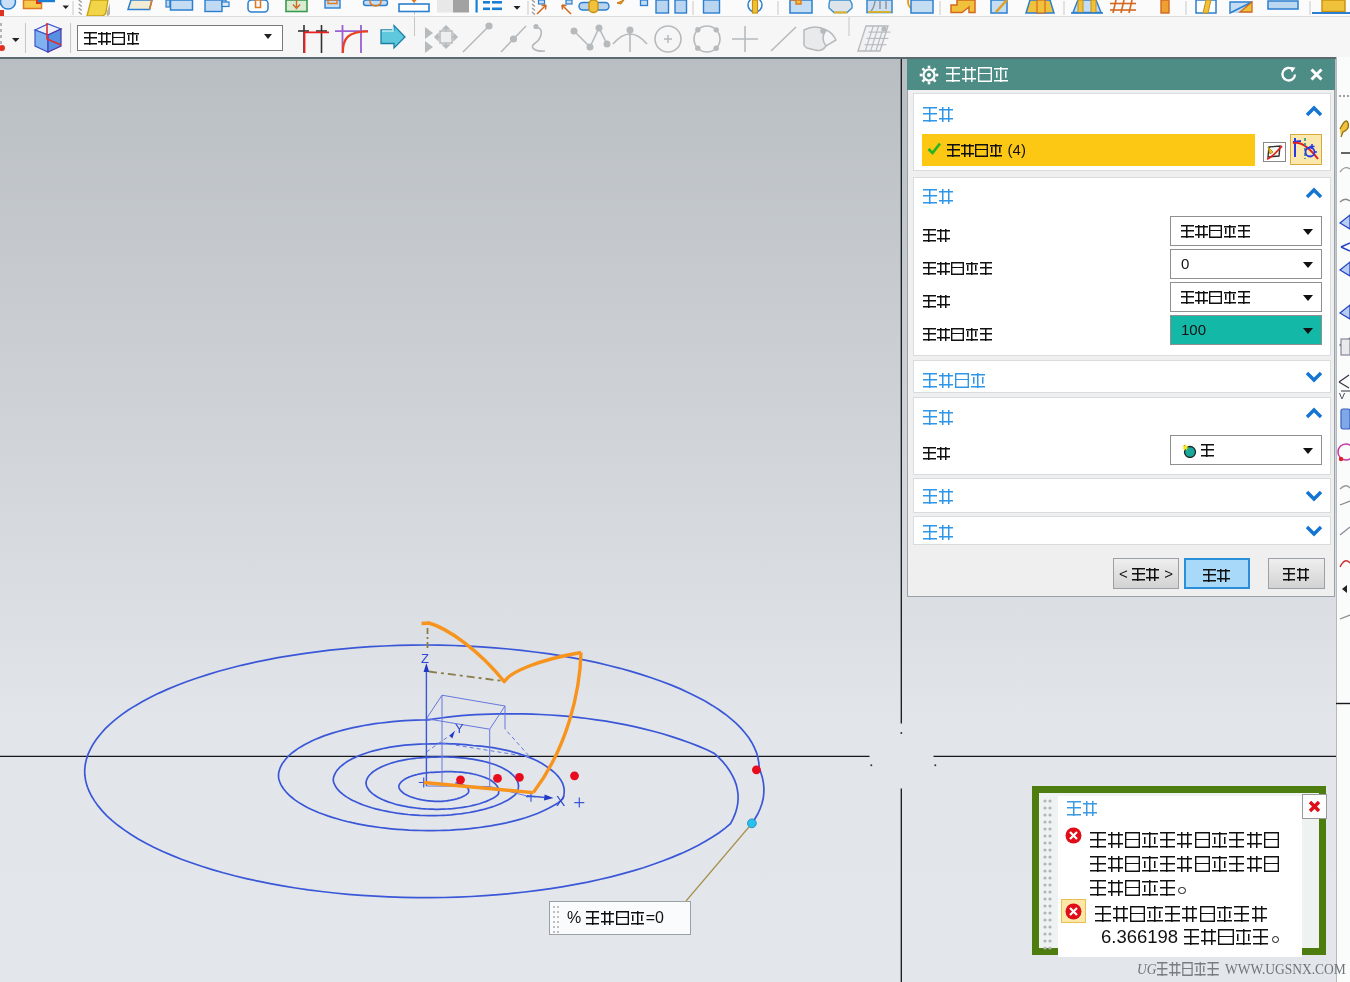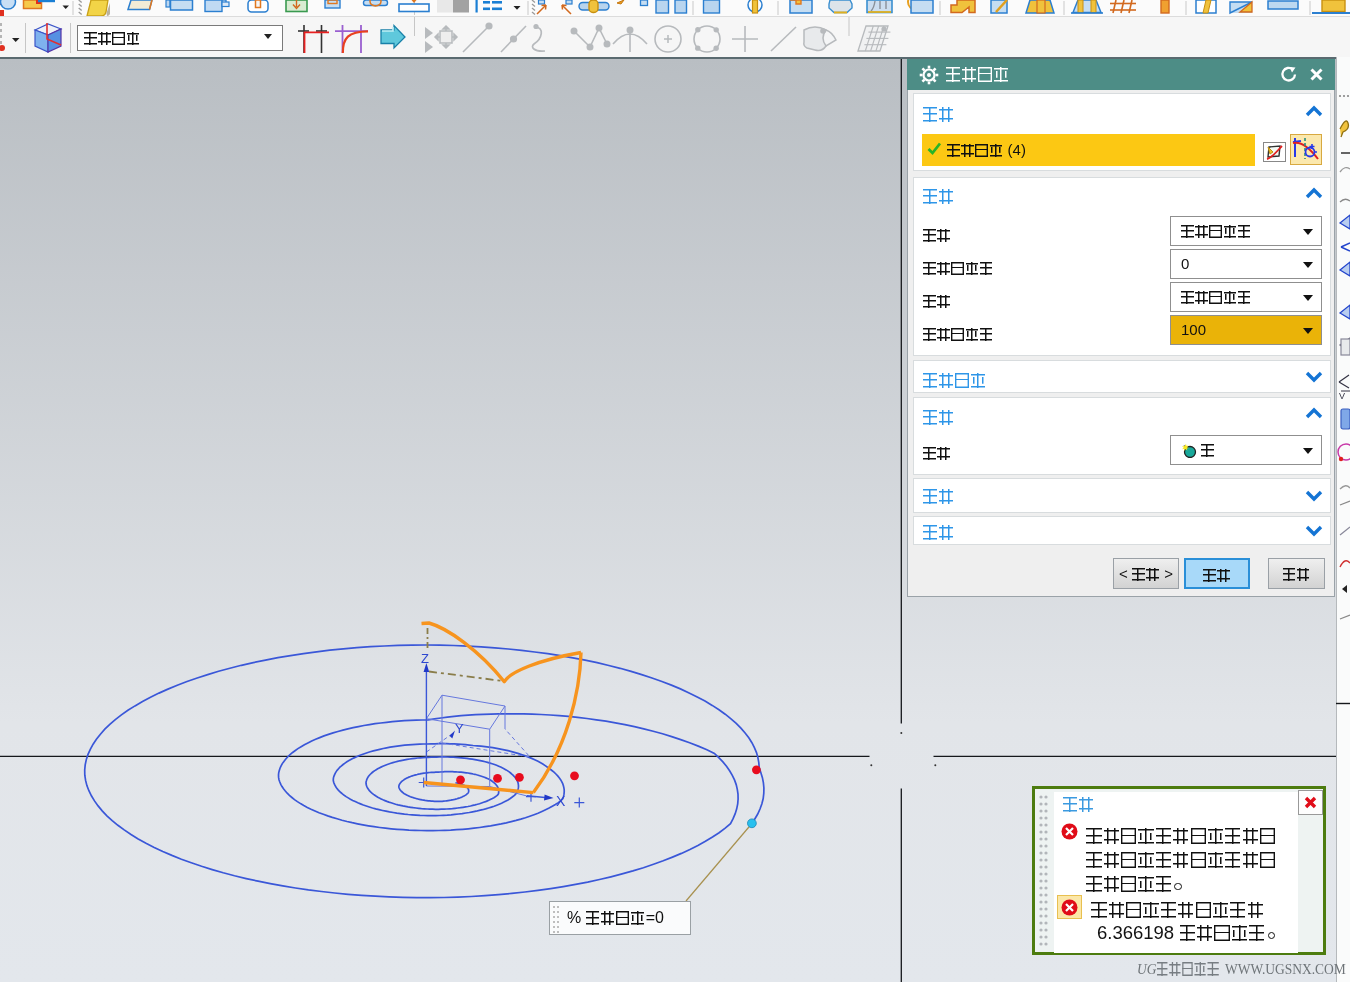--- a/index.html
+++ b/index.html
@@ -328,7 +328,7 @@
       <div class="abs" style="left:262px;top:156px;width:152px;height:30px;background:#fff;border:1px solid #8f8f8f;line-height:28px;padding-left:10px"><span style="font-size:15px;color:#111"><span class="cn"><i class="a"></i><i class="c"></i><i class="b"></i><i class="d"></i><i class="a"></i></span></span><span style="position:absolute;right:8px;top:12px;width:0;height:0;border-left:5px solid transparent;border-right:5px solid transparent;border-top:6px solid #111"></span></div>
       <div class="abs" style="left:262px;top:189px;width:152px;height:30px;background:#fff;border:1px solid #8f8f8f;line-height:28px;padding-left:10px"><span style="font-size:15px;color:#111">0</span><span style="position:absolute;right:8px;top:12px;width:0;height:0;border-left:5px solid transparent;border-right:5px solid transparent;border-top:6px solid #111"></span></div>
       <div class="abs" style="left:262px;top:222px;width:152px;height:30px;background:#fff;border:1px solid #8f8f8f;line-height:28px;padding-left:10px"><span style="font-size:15px;color:#111"><span class="cn"><i class="a"></i><i class="c"></i><i class="b"></i><i class="d"></i><i class="a"></i></span></span><span style="position:absolute;right:8px;top:12px;width:0;height:0;border-left:5px solid transparent;border-right:5px solid transparent;border-top:6px solid #111"></span></div>
-      <div class="abs" style="left:262px;top:255px;width:152px;height:30px;background:#eab308;border:1px solid #8f8f8f;line-height:28px;padding-left:10px"><span style="font-size:15px;color:#111">100</span><span style="position:absolute;right:8px;top:12px;width:0;height:0;border-left:5px solid transparent;border-right:5px solid transparent;border-top:6px solid #111"></span></div>
+      <div class="abs" style="left:262px;top:255px;width:152px;height:30px;background:#14b8a6;border:1px solid #8f8f8f;line-height:28px;padding-left:10px"><span style="font-size:15px;color:#111">100</span><span style="position:absolute;right:8px;top:12px;width:0;height:0;border-left:5px solid transparent;border-right:5px solid transparent;border-top:6px solid #111"></span></div>
       <div class="abs" style="left:5px;top:300px;width:418px;height:33px;background:#fff;border:1px solid #d8dcde">
         <div class="abs" style="left:9px;top:10px;font-size:17px;color:#2e96e8"><span class="cn"><i class="a"></i><i class="c"></i><i class="b"></i><i class="d"></i></span></div>
         <div class="abs" style="right:7px;top:8px"><svg width="18" height="15" viewBox="0 0 18 15">

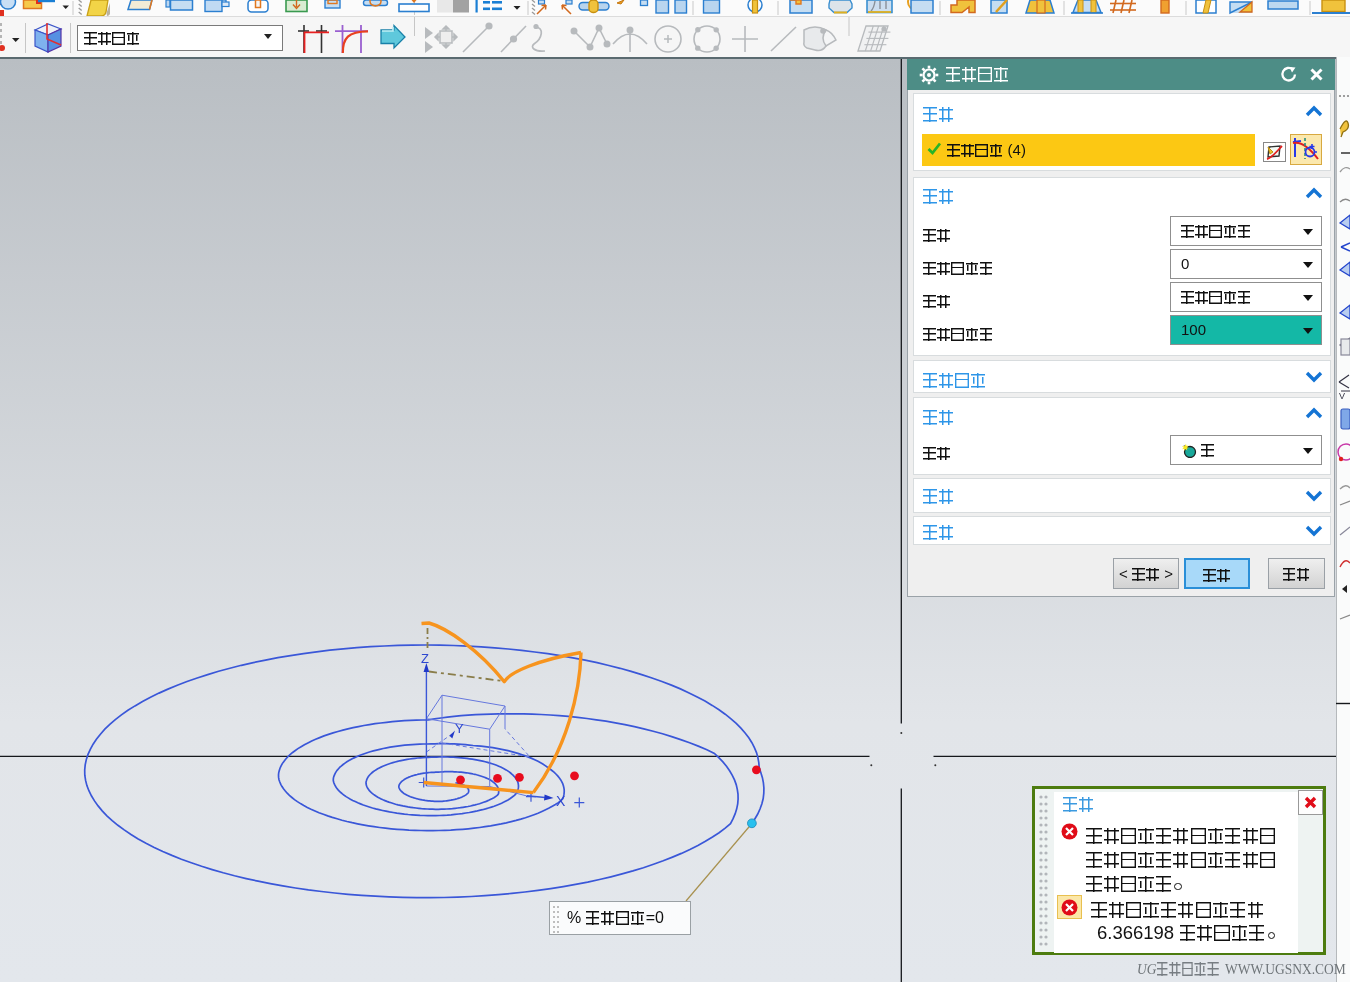--- a/index.html
+++ b/index.html
@@ -380,7 +380,7 @@
       </svg>
       <div class="abs" style="left:17px;top:7px;font-size:16px;color:#111">% <span class="cn"><i class="a"></i><i class="c"></i><i class="b"></i><i class="d"></i></span>=0</div>
     </div>
-    <div class="abs" style="left:1032px;top:786px;width:294px;height:169px;background:#eef3f2;border:3px solid #4d7c0f">
+    <div class="abs" style="left:1032px;top:786px;width:294px;height:169px;background:#eef3f2;border:7px solid #4d7c0f">
       <svg class="abs" style="left:2px;top:2px" width="14" height="163">
         <circle cx="4" cy="6" r="1.6" fill="#b2b6ba"></circle>
         <circle cx="9" cy="6" r="1.6" fill="#b2b6ba"></circle>

